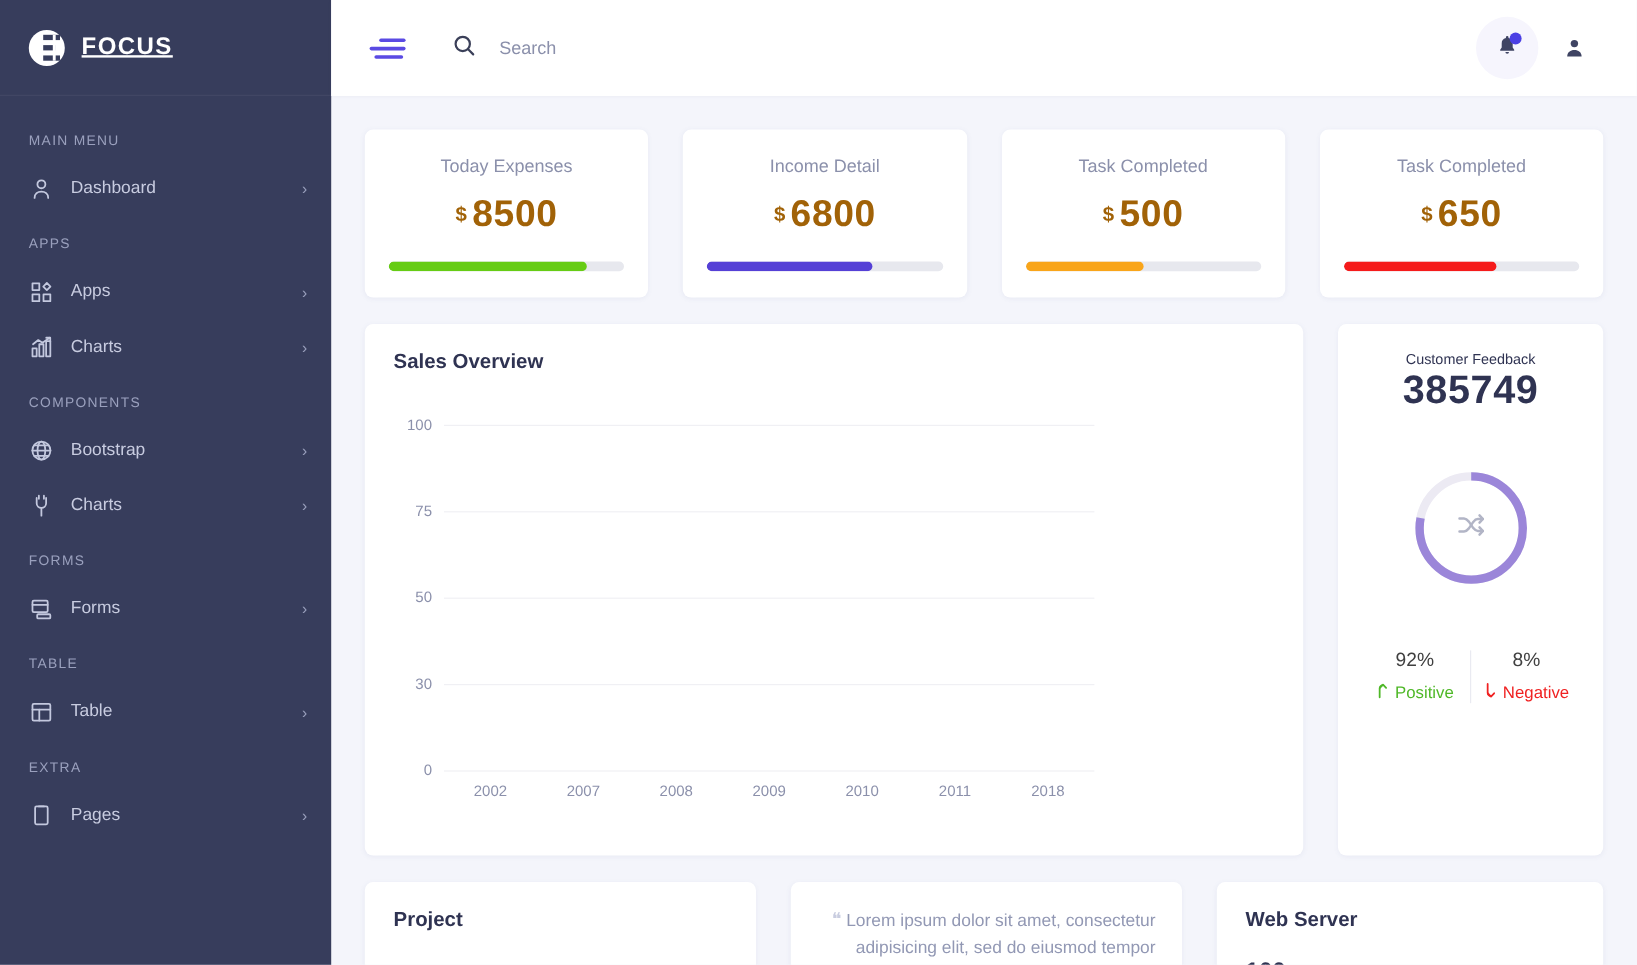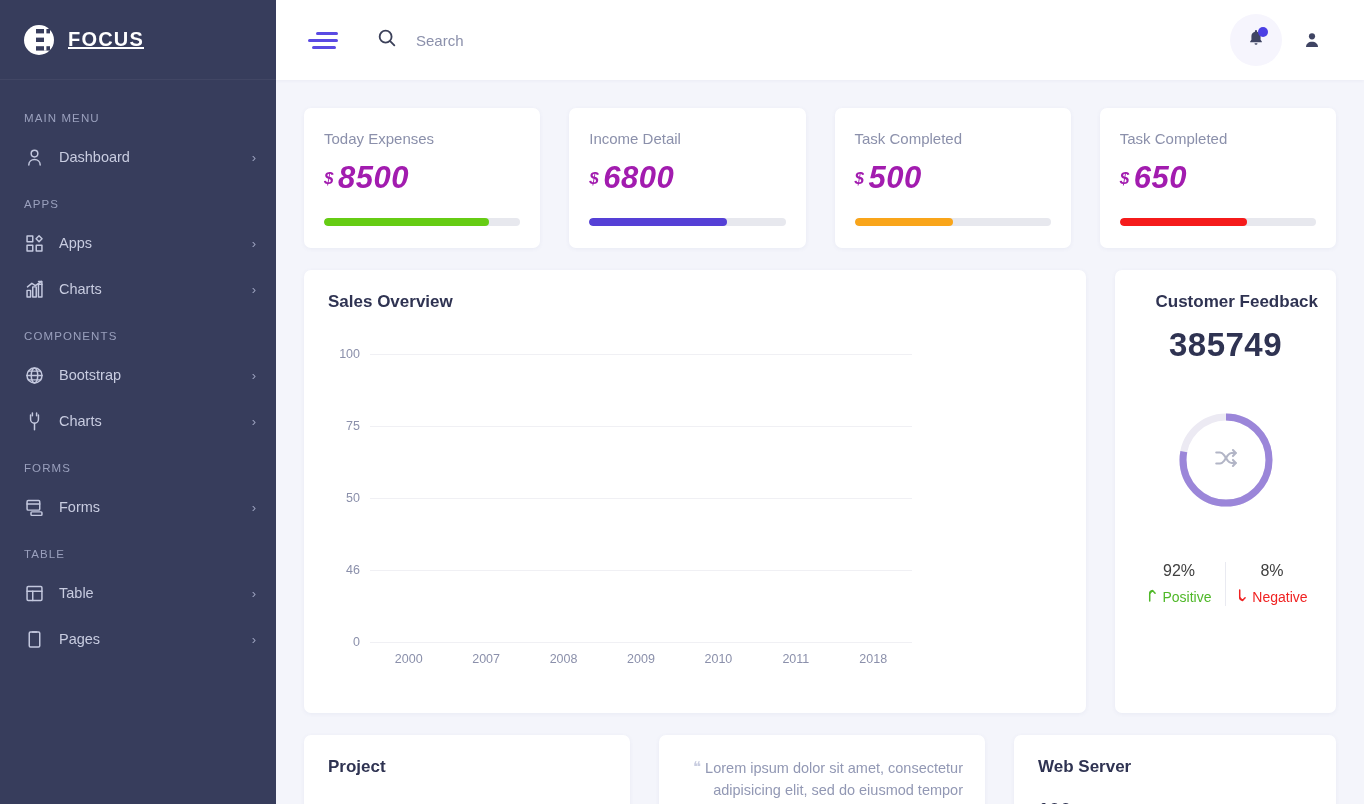--- a/index.html
+++ b/index.html
@@ -89,7 +89,7 @@
 
   
   .stat-row{ display:flex; gap:29px; }
-  .stat-card{ flex:1 1 0; height:140px; padding:22px 20px 20px; }
+  .stat-card{ flex:1 1 0; height:140px; padding:22px 20px 20px; text-align:center; }
   .stat-title{ font-size:15px; color:#8b90ab; font-weight:400; }
   .stat-value{ margin-top:13px; color:#a21caf;font-style:italic; }
   .stat-cur{ font-size:17px; font-weight:bold; vertical-align:4px; }

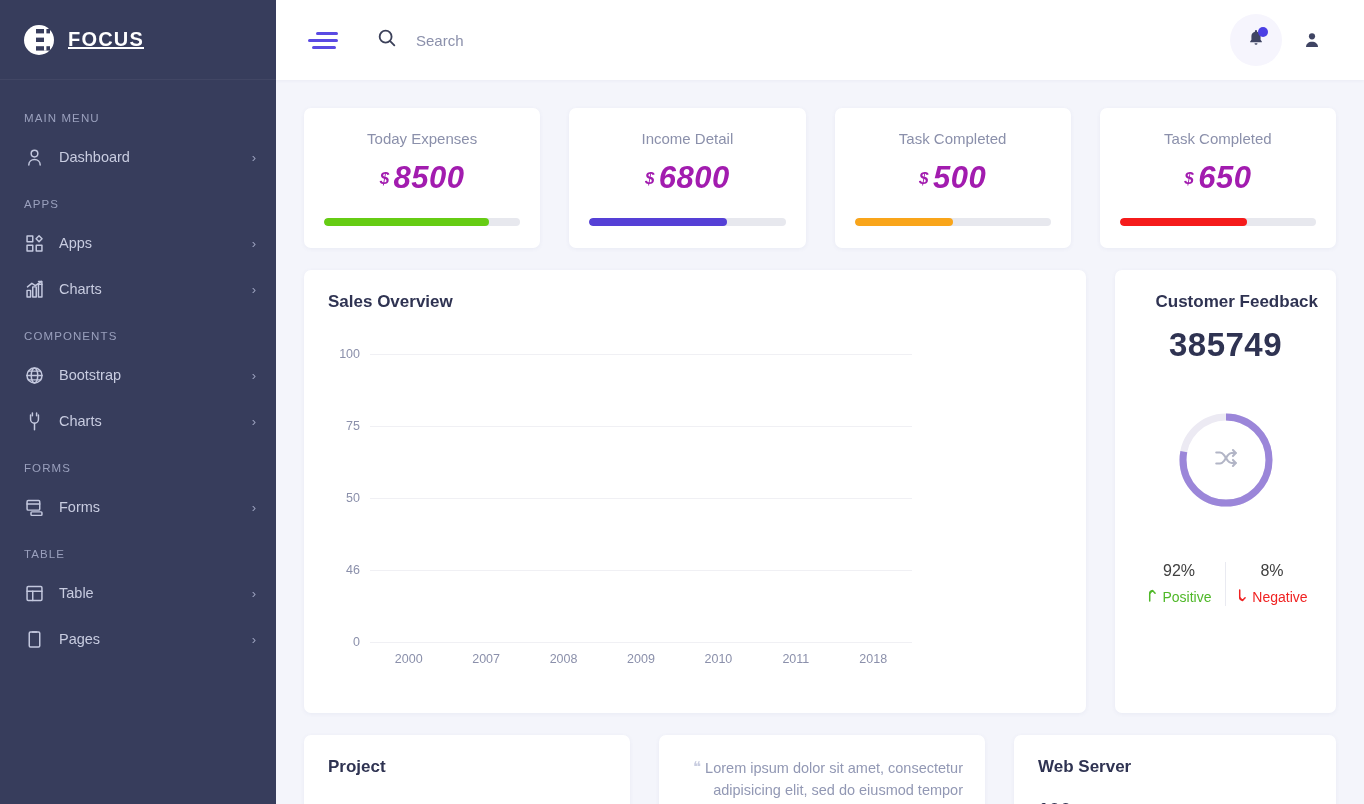--- a/index.html
+++ b/index.html
@@ -91,7 +91,7 @@
   .stat-row{ display:flex; gap:29px; }
   .stat-card{ flex:1 1 0; height:140px; padding:22px 20px 20px; text-align:center; }
   .stat-title{ font-size:15px; color:#8b90ab; font-weight:400; }
-  .stat-value{ margin-top:13px; color:#a21caf;font-style:italic; }
+  .stat-value{ margin-top:13px; color:#a16207; }
   .stat-cur{ font-size:17px; font-weight:bold; vertical-align:4px; }
   .stat-num{ font-size:31px; font-weight:bold; letter-spacing:.5px; }
   .bar-track{

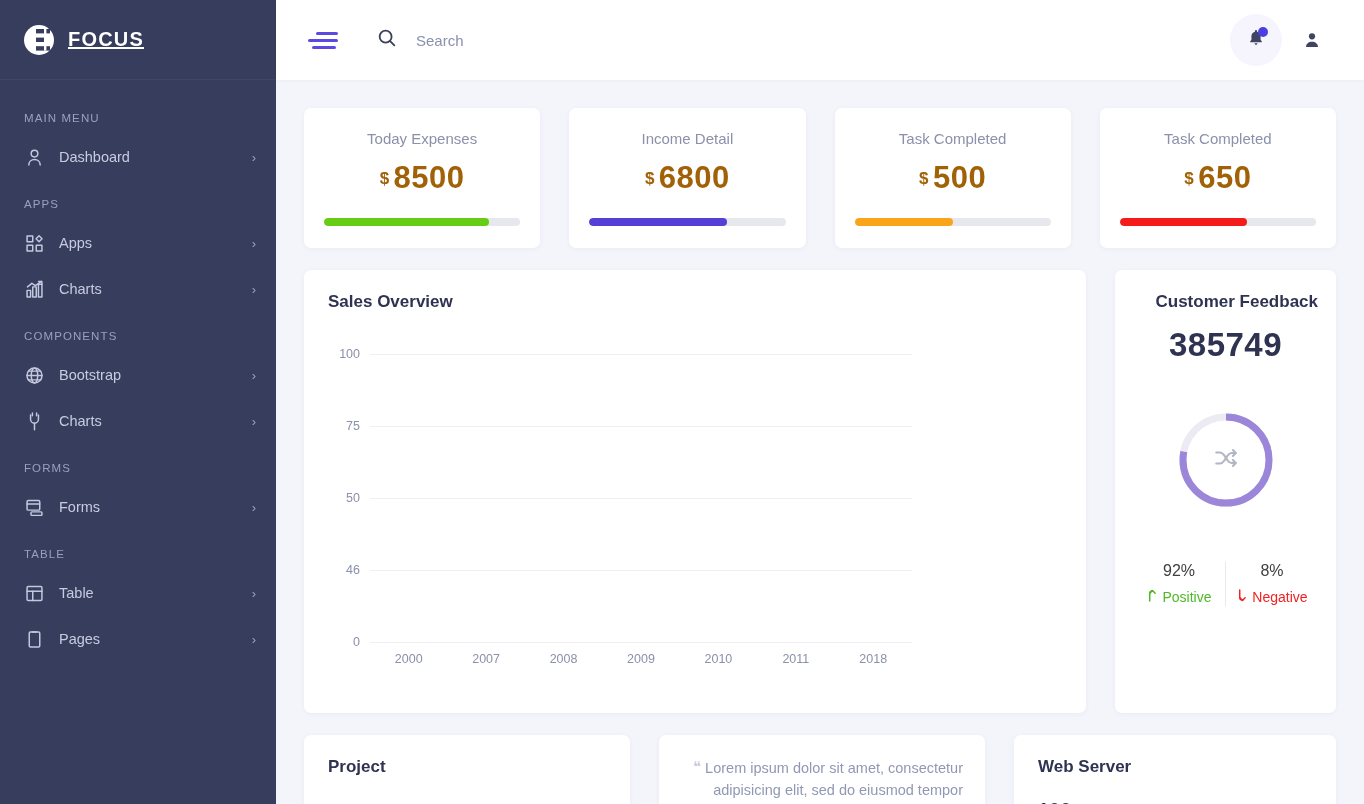--- a/index.html
+++ b/index.html
@@ -127,7 +127,7 @@
   .xtick{ flex:1 1 0; text-align:center; font-size:12.5px; color:#8b90ab; }
 
   
-  .fb-title{ font-size:17px; font-weight:bold; color:#2f3352;text-align:right; }
+  .fb-title{ font-size:12px; font-weight:normal; color:#2f3352; }
   .fb-count{ font-size:33px; font-weight:bold; color:#2f3352; margin-top:14px; letter-spacing:.5px; }
   .donut-wrap{ margin-top:46px; display:flex; justify-content:center; position:relative; }
   .donut-icon{

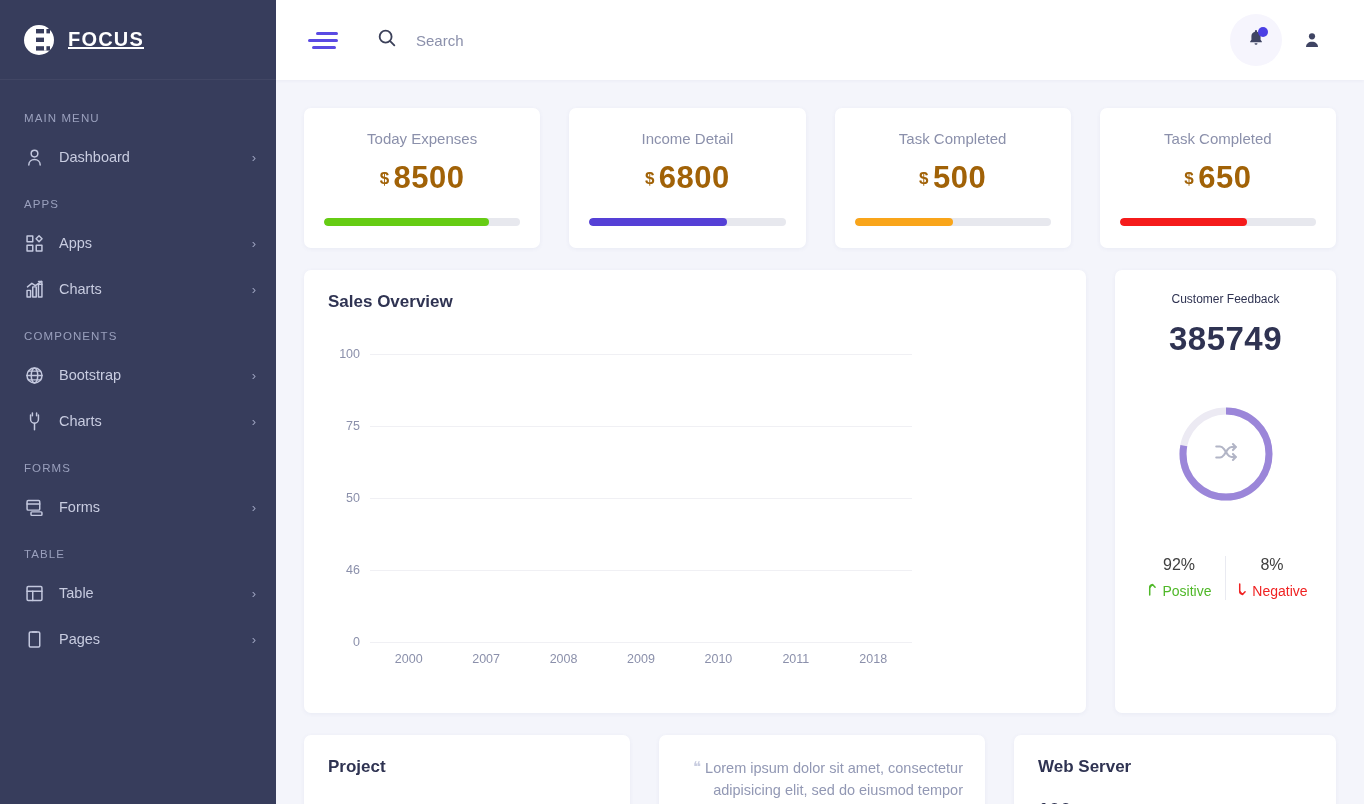--- a/index.html
+++ b/index.html
@@ -128,7 +128,7 @@
 
   
   .fb-title{ font-size:12px; font-weight:normal; color:#2f3352; }
-  .fb-count{ font-size:33px; font-weight:bold; color:#2f3352; margin-top:14px; letter-spacing:.5px; }
+  .fb-count{ font-size:33px; font-weight:bold; color:#2f3352; letter-spacing:.5px; }
   .donut-wrap{ margin-top:46px; display:flex; justify-content:center; position:relative; }
   .donut-icon{
     position:absolute; left:50%; top:50%; transform:translate(-50%,-50%);

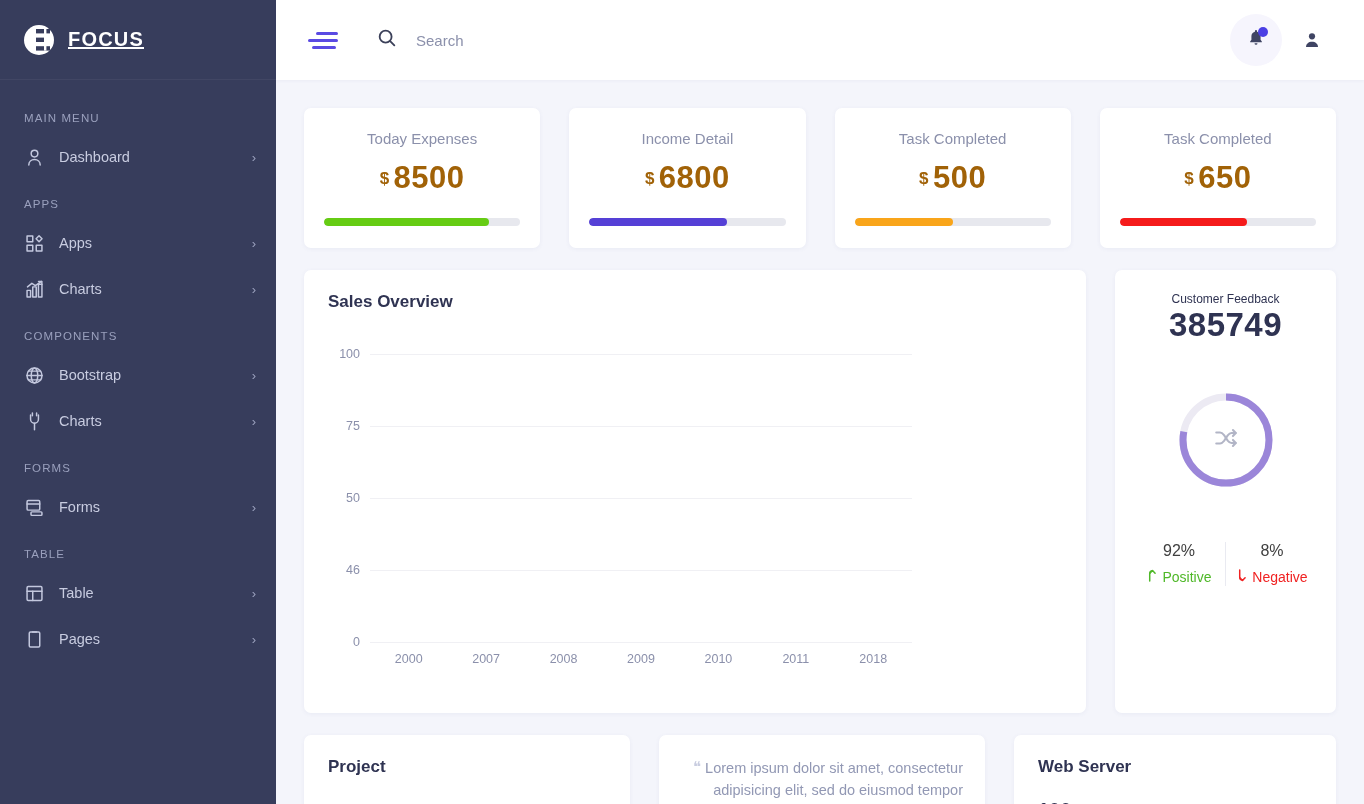--- a/index.html
+++ b/index.html
@@ -345,7 +345,7 @@
               <span class="ytick">0</span>
             </div>
             <div class="gridline" style="top: 75%;">
-              <span class="ytick">46</span>
+              <span class="ytick">30</span>
             </div>
             <div class="gridline" style="top: 50%;">
               <span class="ytick">50</span>

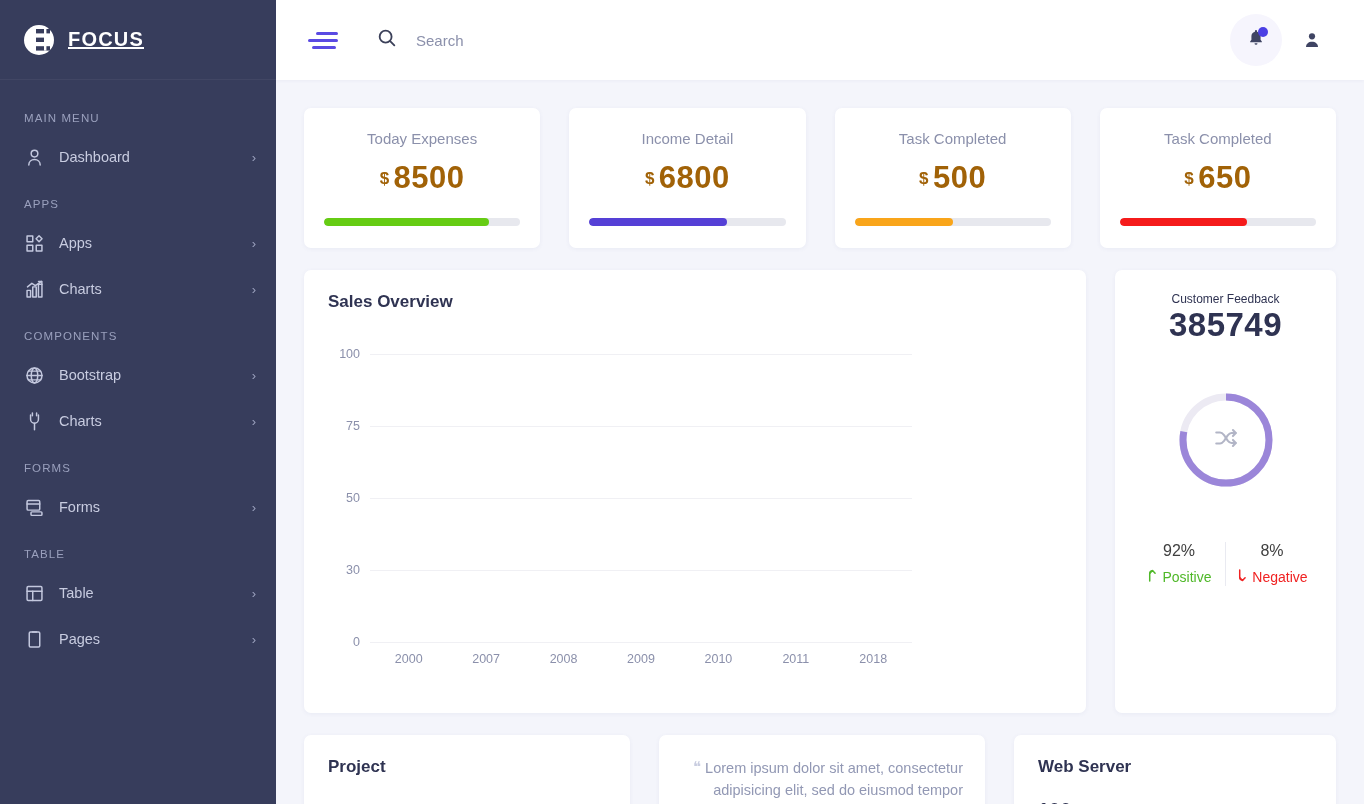--- a/index.html
+++ b/index.html
@@ -255,6 +255,7 @@
         <span class="lbl">Table</span>
         <span class="chev">›</span>
       </div>
+      <div class="nav-heading">EXTRA</div>
       <div class="nav-item">
         <span class="ico">
           <svg width="21" height="21" viewBox="0 0 24 24" fill="none" stroke="#c3c8de" stroke-width="1.7" stroke-linecap="round" stroke-linejoin="round">

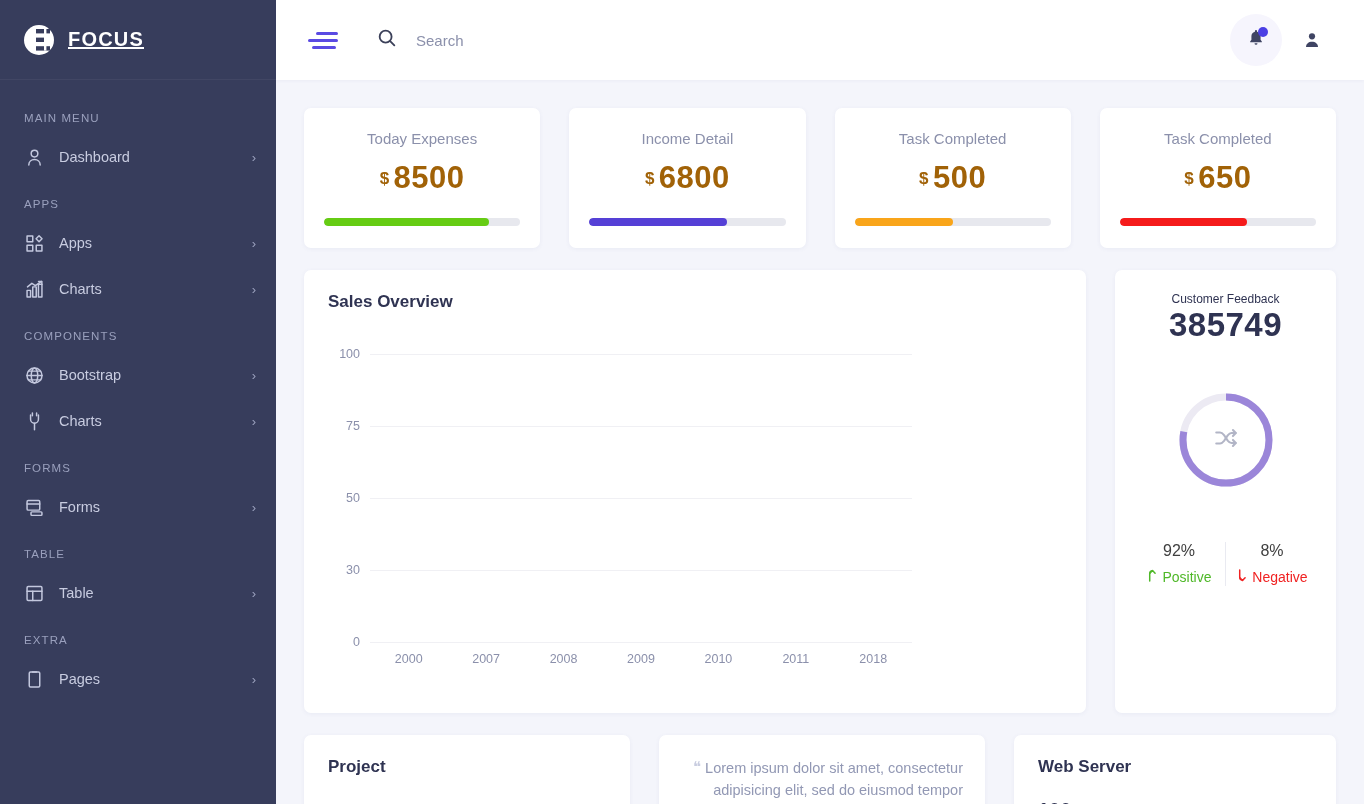--- a/index.html
+++ b/index.html
@@ -389,7 +389,7 @@
             </div>
           </div>
         <div class="xaxis" id="xaxis">
-            <div class="xtick">2000</div>
+            <div class="xtick">2002</div>
             <div class="xtick">2007</div>
             <div class="xtick">2008</div>
             <div class="xtick">2009</div>

